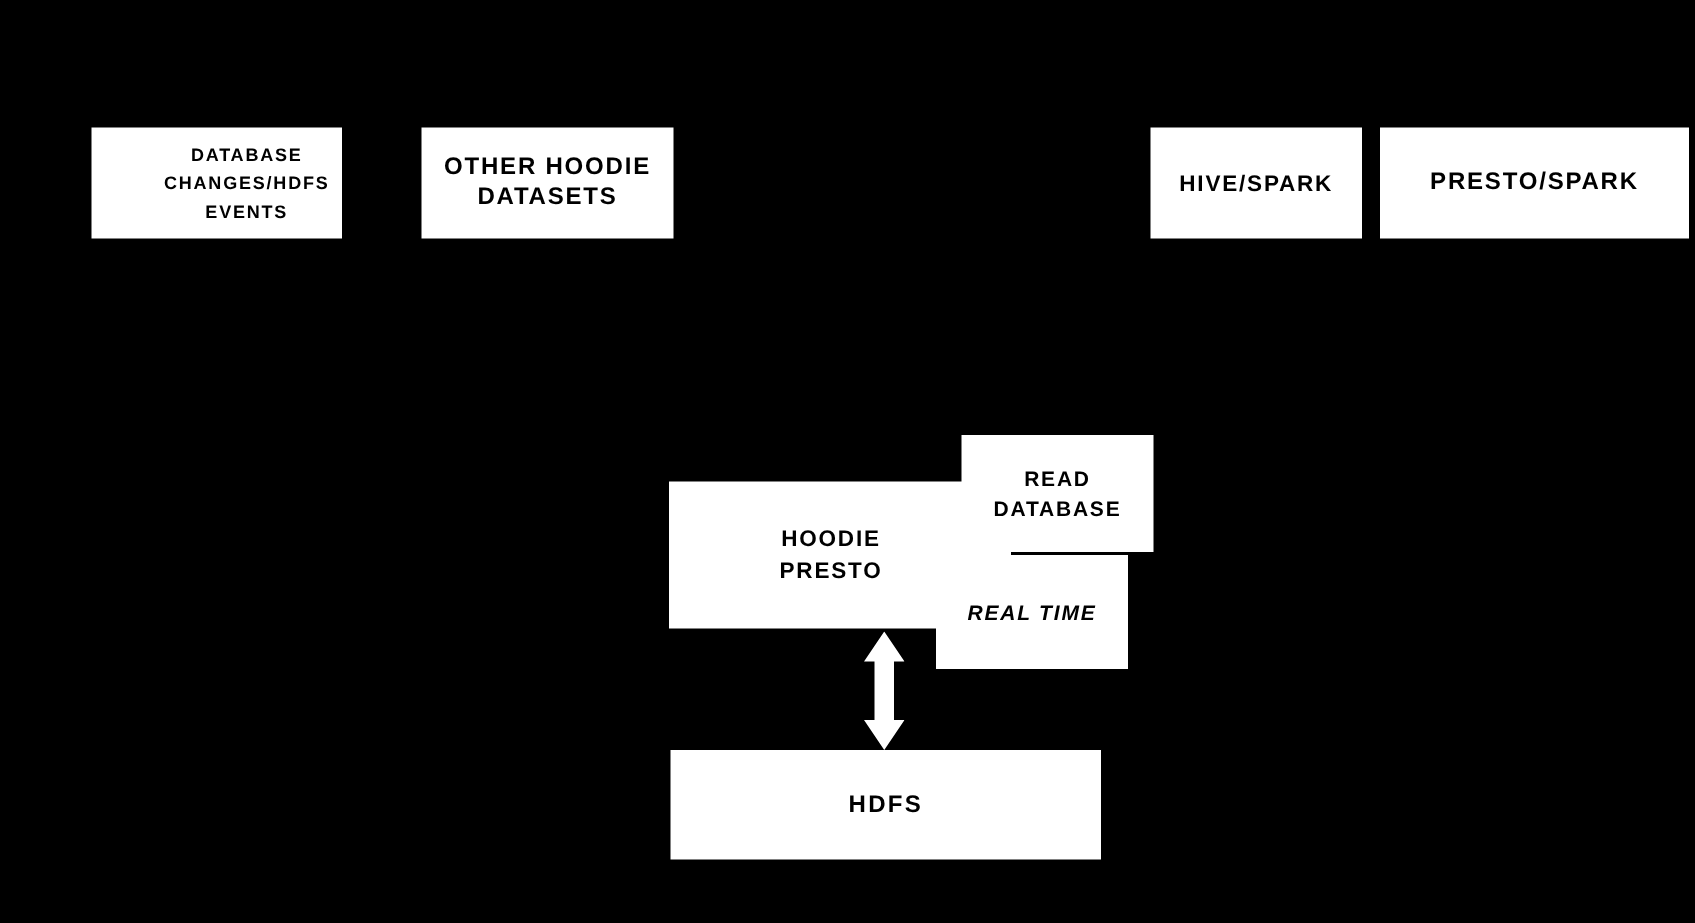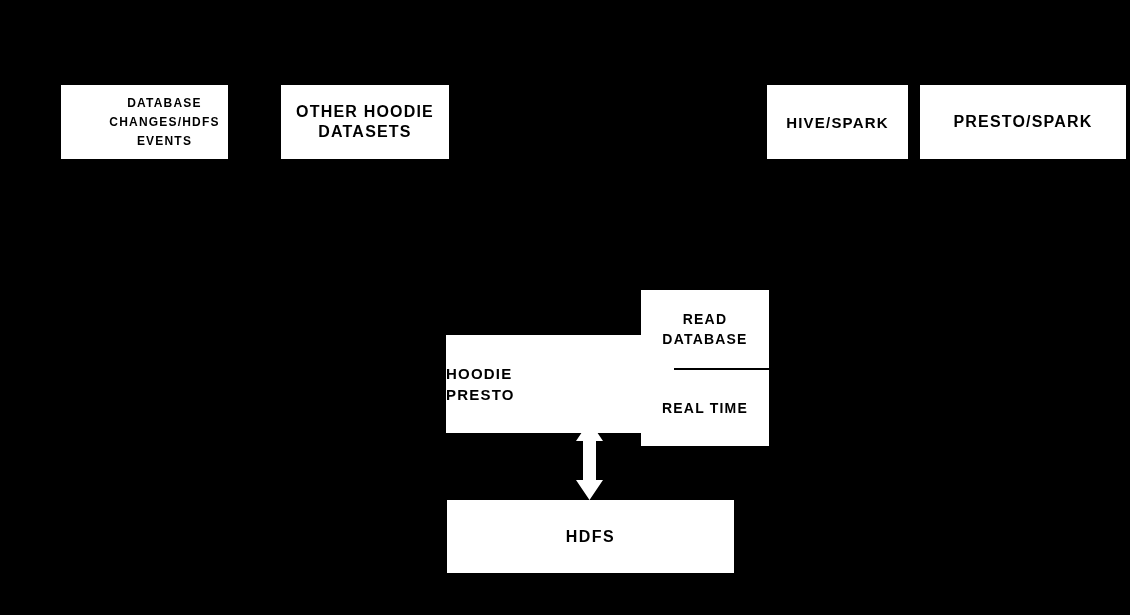--- a/index.html
+++ b/index.html
@@ -33,7 +33,7 @@
   .n-hoodie {
     left: 446px; top: 321px; width: 228px; height: 98px;
     font-size: 15px; line-height: 21px;
-    align-items: flex-start; text-align: right; padding-right: 12px; margin-top: 14px;
+    align-items: center; text-align: right; padding-right: 12px;
   }
   .n-read   { left: 641px; top: 290px; width: 128px; height: 78px; font-size: 14px; line-height: 20px; }
   .n-real   { left: 641px; top: 370px; width: 128px; height: 76px; font-size: 14px; }

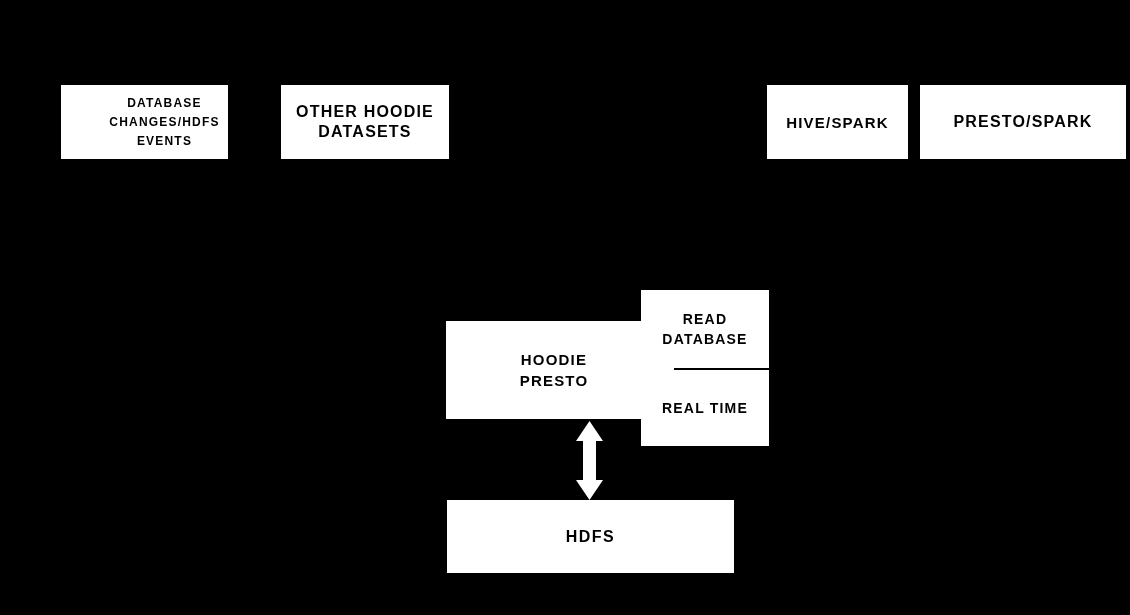--- a/index.html
+++ b/index.html
@@ -36,7 +36,7 @@
     align-items: center; text-align: right; padding-right: 12px;
   }
   .n-read   { left: 641px; top: 290px; width: 128px; height: 78px; font-size: 14px; line-height: 20px; }
-  .n-real   { left: 641px; top: 370px; width: 128px; height: 76px; font-size: 14px; }
+  .n-real   { left: 624px; top: 370px; width: 128px; height: 76px; font-size: 14px; font-style: italic; }
   .n-hdfs   { left: 447px; top: 500px; width: 287px; height: 73px; font-size: 16px; letter-spacing: 1.5px; }
 
   .arrow {

